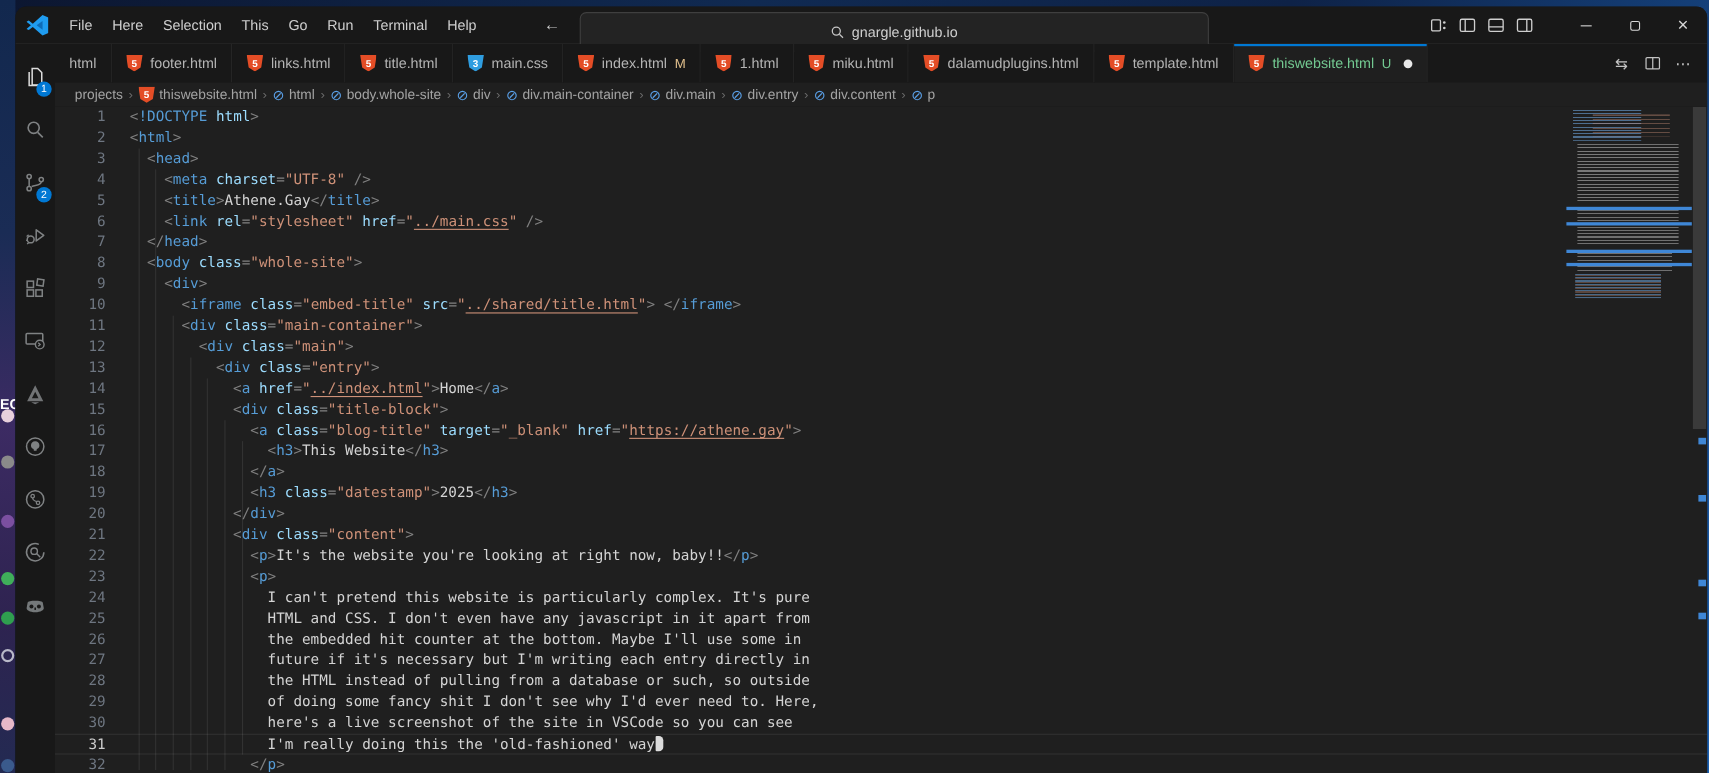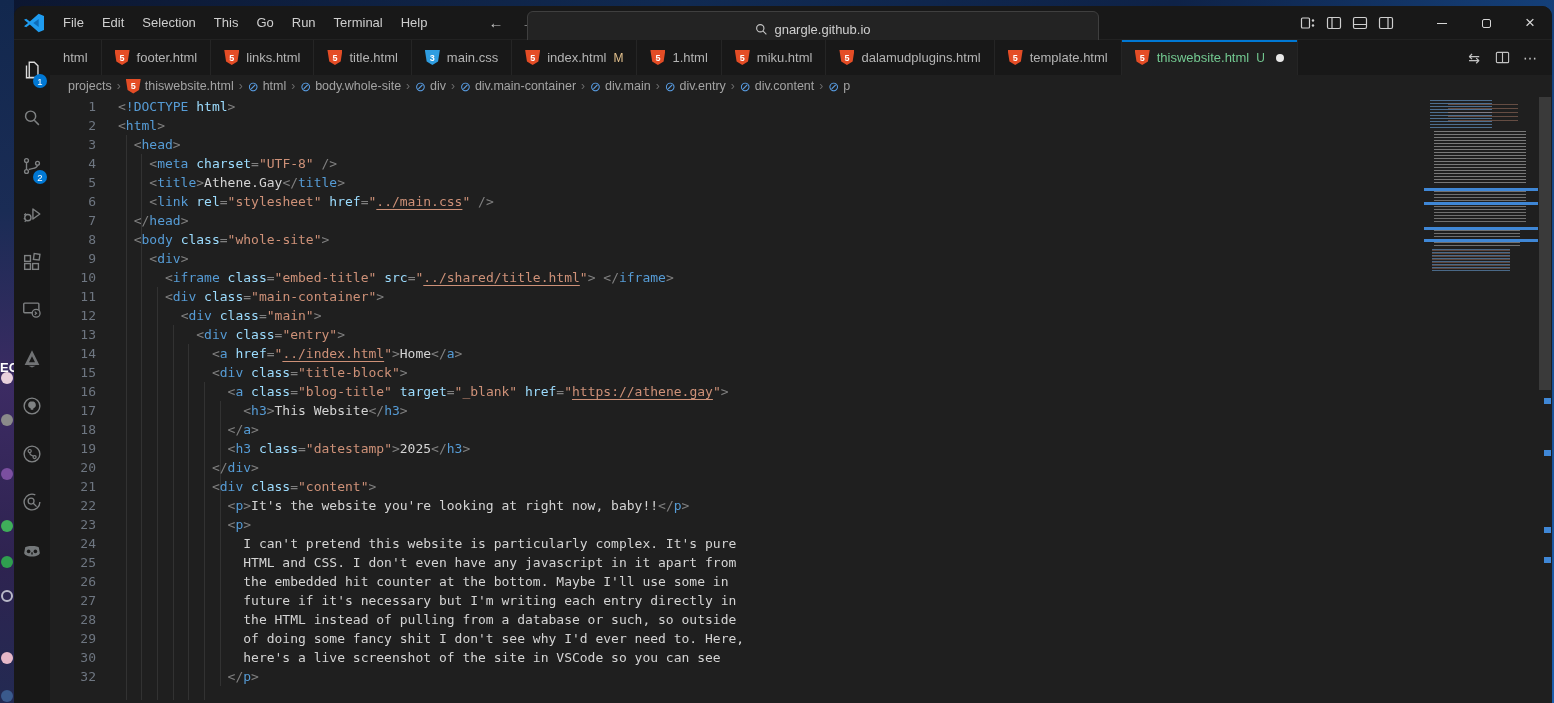--- a/index.html
+++ b/index.html
@@ -132,7 +132,7 @@
     </svg>
     <div id="menu-row" style="display:flex;justify-content:space-between;">
         <div class="menu-item">File</div>
-        <div class="menu-item">Edit</div>
+        <div class="menu-item">Here</div>
         <div class="menu-item">Selection</div>
         <div class="menu-item">This</div>
         <div class="menu-item">Go</div>

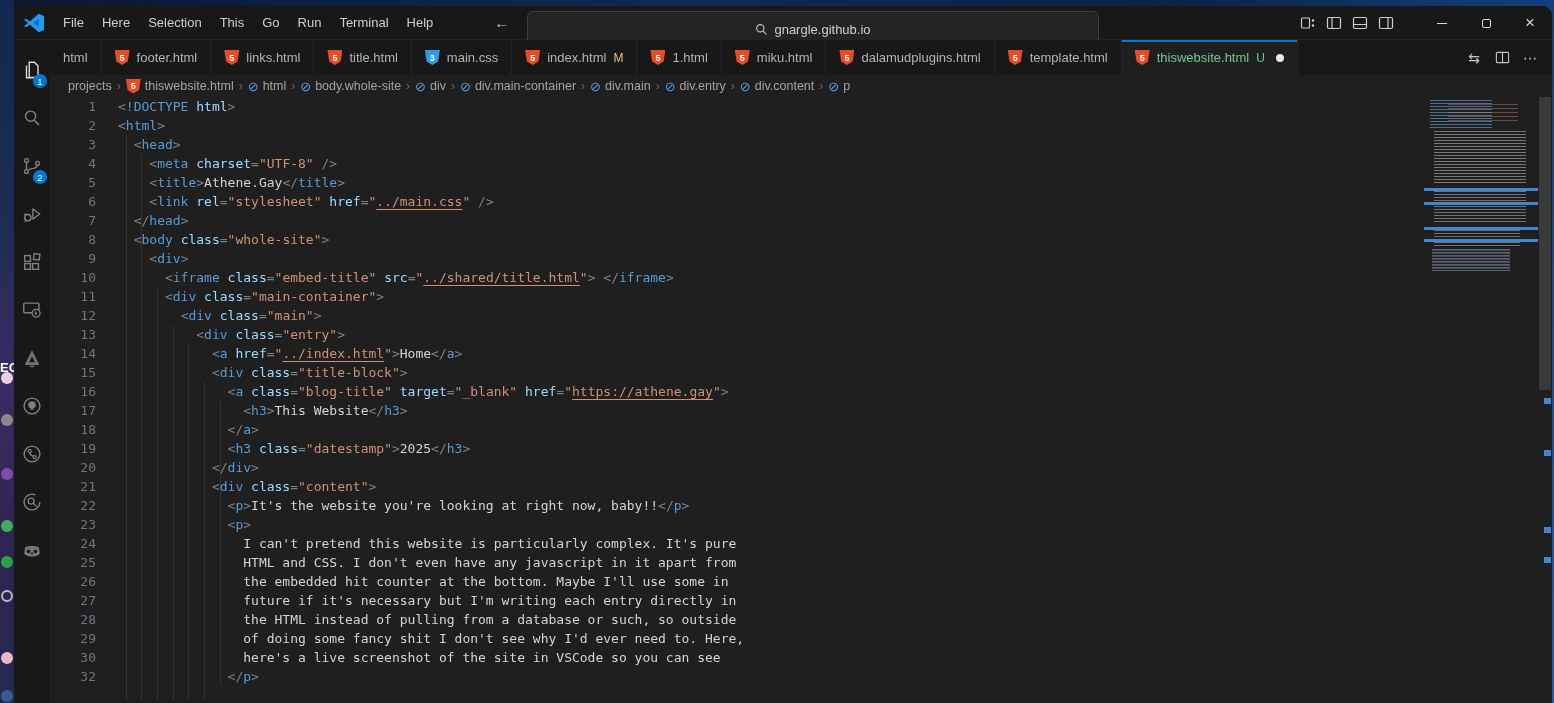--- a/index.html
+++ b/index.html
@@ -418,6 +418,7 @@
             <div class="code-line"><span class="num">28</span><span>                </span><span class="tx">the HTML instead of pulling from a database or such, so outside</span></div>
             <div class="code-line"><span class="num">29</span><span>                </span><span class="tx">of doing some fancy shit I don't see why I'd ever need to. Here,</span></div>
             <div class="code-line"><span class="num">30</span><span>                </span><span class="tx">here's a live screenshot of the site in VSCode so you can see</span></div>
+            <div class="code-line current"><span class="num">31</span><span>                </span><span class="tx">I'm really doing this the 'old-fashioned' way</span><span class="caret"></span></div>
             <div class="code-line"><span class="num">32</span><span>              </span><span class="tp">&lt;/</span><span class="tt">p</span><span class="tp">&gt;</span></div>
           </div>
 

